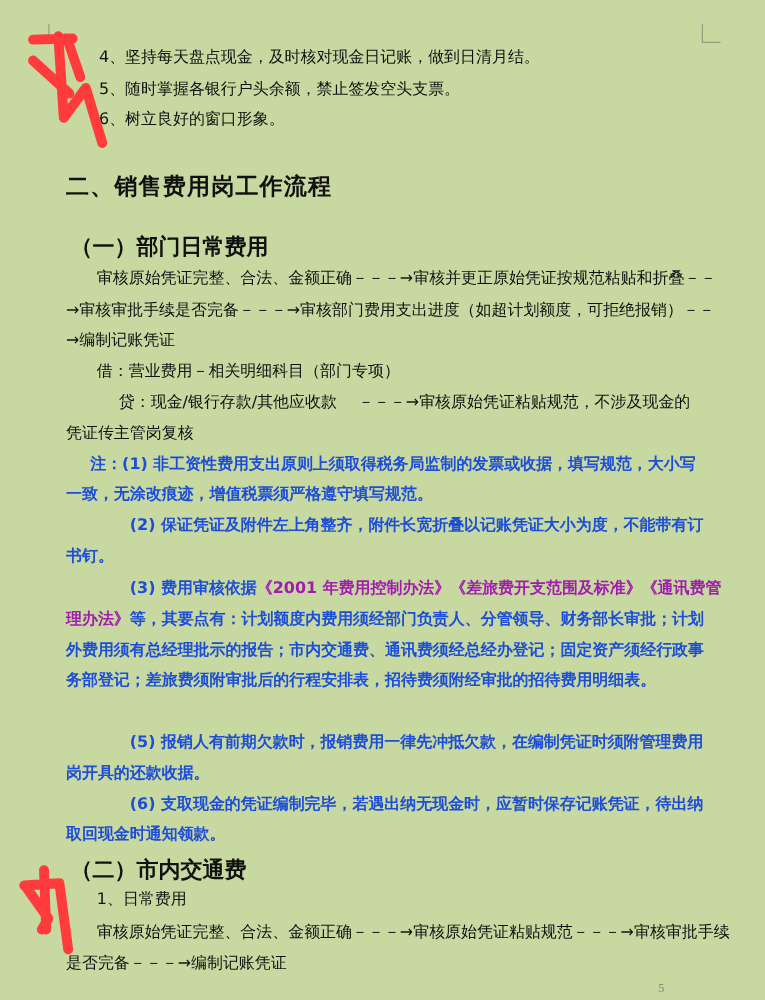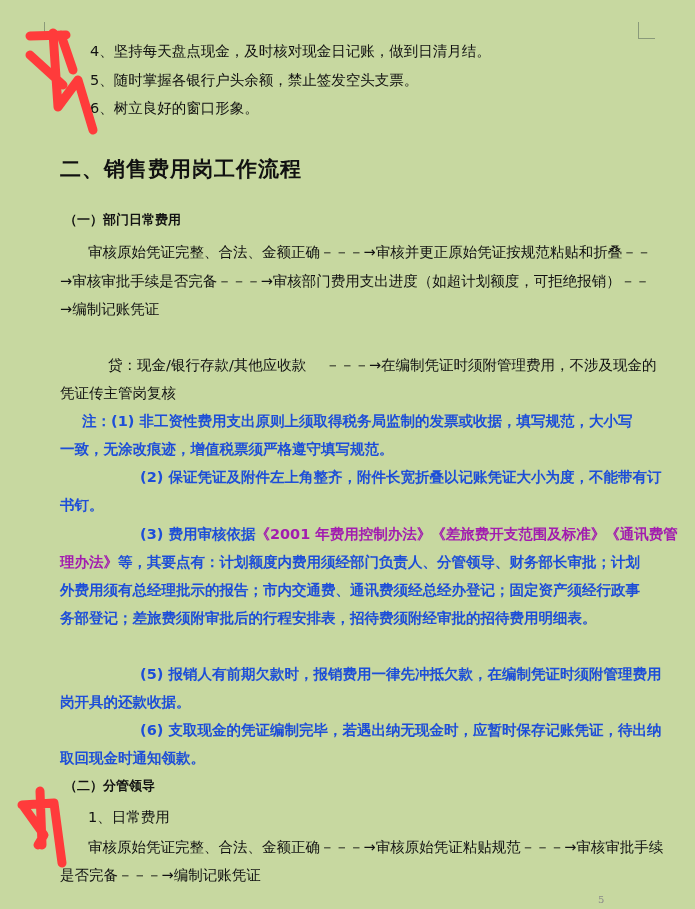--- a/index.html
+++ b/index.html
@@ -17,7 +17,7 @@
   .line { position:absolute; left:60px; white-space:nowrap; font-size:14.5px; }
   .list { left:90px; }
   .h1 { font-size:21px; font-weight:bold; left:60px; letter-spacing:1px; }
-  .h2 { font-size:13px; font-weight:bold; left:64px; }
+  .h2 { font-size:20px; font-weight:bold; left:64px; }
   .red { color:#1d4ed8; font-weight:bold;text-align:right; }
   .green { color:#a21caf; font-weight:bold; }
   .ind1 { left:88px; }

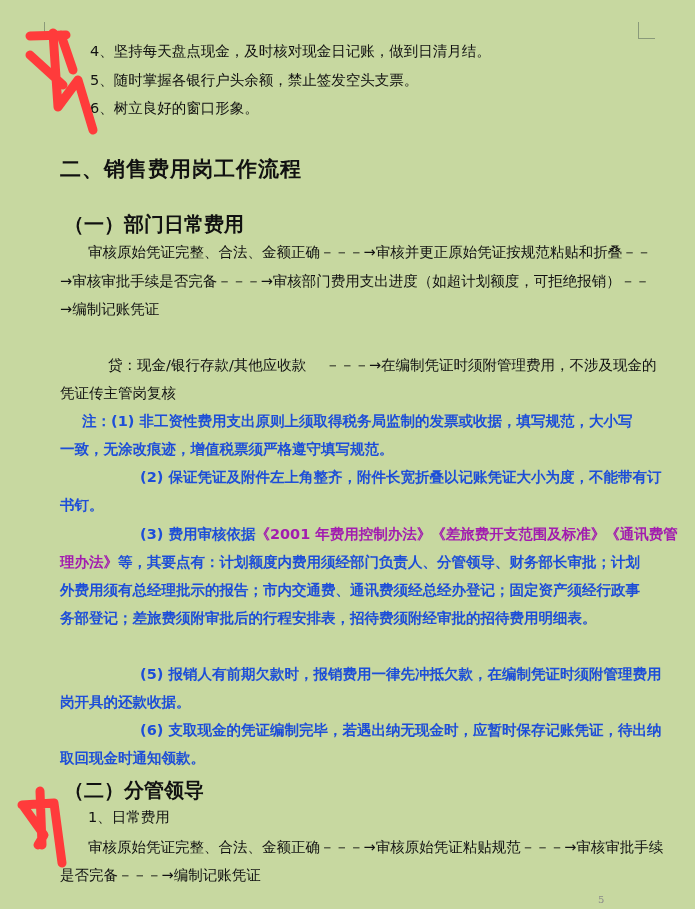--- a/index.html
+++ b/index.html
@@ -43,6 +43,7 @@
   <div class="line ind1" style="top:243px">审核原始凭证完整、合法、金额正确－－－→审核并更正原始凭证按规范粘贴和折叠－－</div>
   <div class="line" style="top:272px">→审核审批手续是否完备－－－→审核部门费用支出进度（如超计划额度，可拒绝报销）－－</div>
   <div class="line" style="top:300px">→编制记账凭证</div>
+  <div class="line ind1" style="top:328px">借：营业费用－相关明细科目（部门专项）</div>
   <div class="line ind2" style="top:356px">贷：现金/银行存款/其他应收款　 －－－→在编制凭证时须附管理费用，不涉及现金的</div>
   <div class="line" style="top:384px">凭证传主管岗复核</div>
 

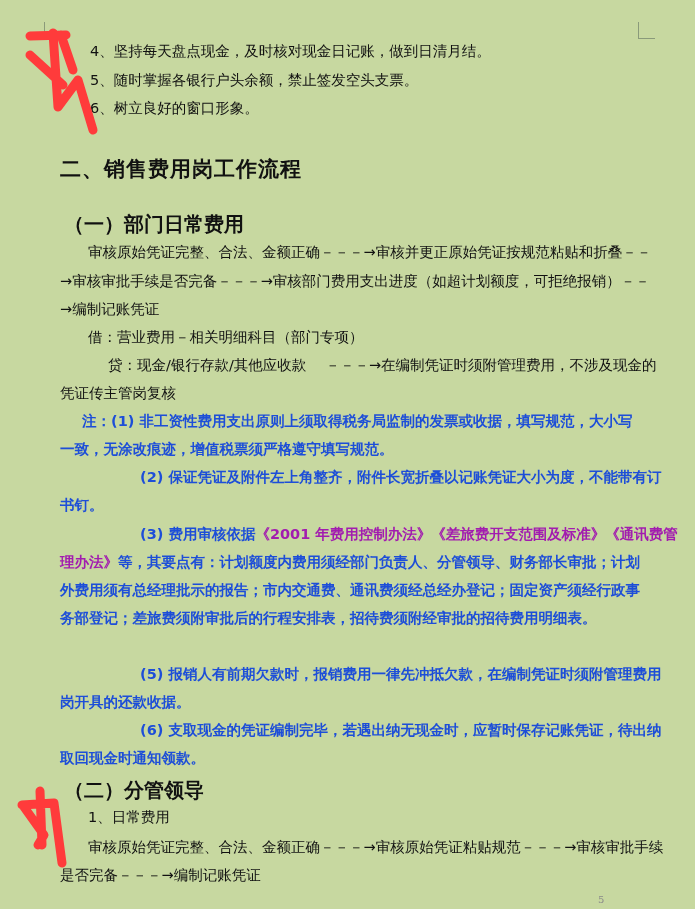--- a/index.html
+++ b/index.html
@@ -44,7 +44,7 @@
   <div class="line" style="top:272px">→审核审批手续是否完备－－－→审核部门费用支出进度（如超计划额度，可拒绝报销）－－</div>
   <div class="line" style="top:300px">→编制记账凭证</div>
   <div class="line ind1" style="top:328px">借：营业费用－相关明细科目（部门专项）</div>
-  <div class="line ind2" style="top:356px">贷：现金/银行存款/其他应收款　 －－－→在编制凭证时须附管理费用，不涉及现金的</div>
+  <div class="line ind2" style="top:356px">贷：现金/银行存款/其他应收款　 －－－→审核原始凭证粘贴规范，不涉及现金的</div>
   <div class="line" style="top:384px">凭证传主管岗复核</div>
 
   <div class="line red" style="left:82px; top:412px">注：(1) 非工资性费用支出原则上须取得税务局监制的发票或收据，填写规范，大小写</div>

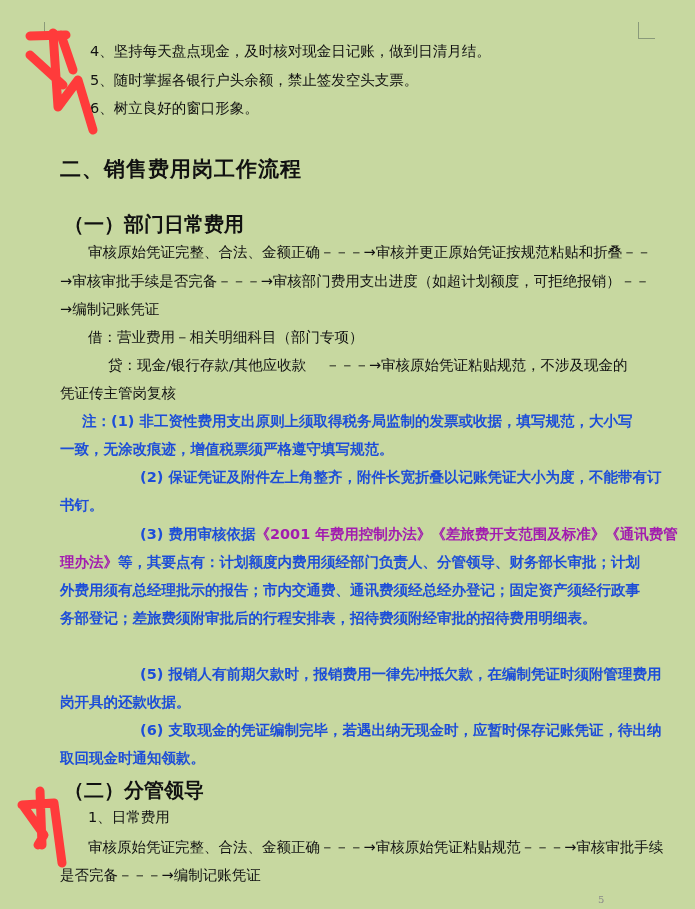--- a/index.html
+++ b/index.html
@@ -22,7 +22,7 @@
   .green { color:#a21caf; font-weight:bold; }
   .ind1 { left:88px; }
   .ind2 { left:108px; }
-  .ind3 { left:118px;margin-left:22px; }
+  .ind3 { left:118px; }
   .pagenum { position:absolute; left:598px; top:894px; font-size:10px; color:#8a8a8a; font-family:"DejaVu Serif", serif; }
   .mark { position:absolute; }
 </style>

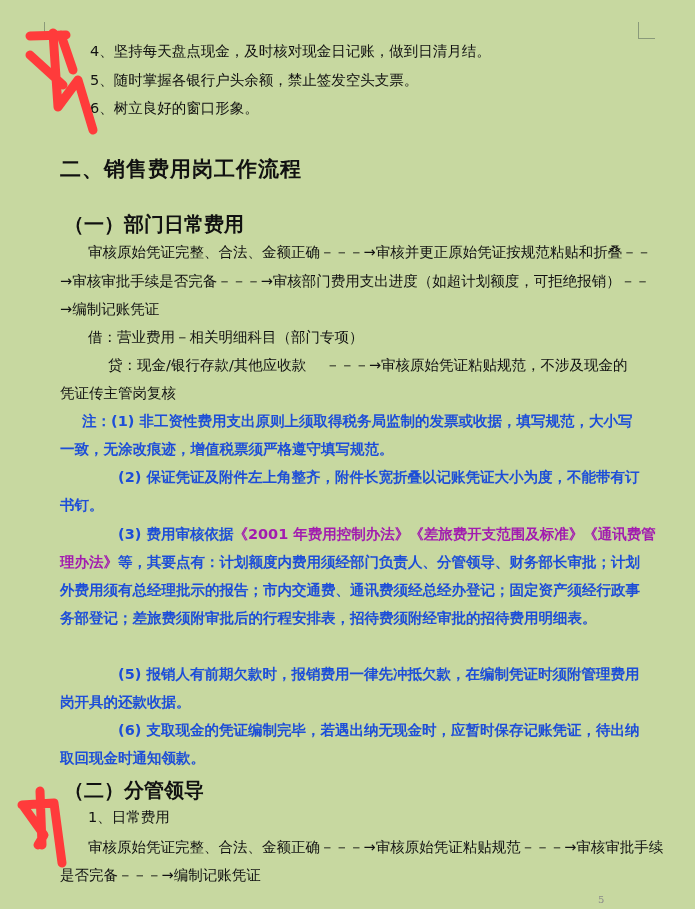--- a/index.html
+++ b/index.html
@@ -66,7 +66,7 @@
   <div class="line red ind3" style="top:721px">(6) 支取现金的凭证编制完毕，若遇出纳无现金时，应暂时保存记账凭证，待出纳</div>
   <div class="line red" style="top:749px">取回现金时通知领款。</div>
 
-  <div class="line h2" style="top:777px">（二）分管领导</div>
+  <div class="line h2" style="top:777px">（二）市内交通费</div>
   <div class="line ind1" style="top:808px">1、日常费用</div>
   <div class="line" style="top:866px">是否完备－－－→编制记账凭证</div>
   <div class="line ind1" style="top:838px">审核原始凭证完整、合法、金额正确－－－→审核原始凭证粘贴规范－－－→审核审批手续</div>

